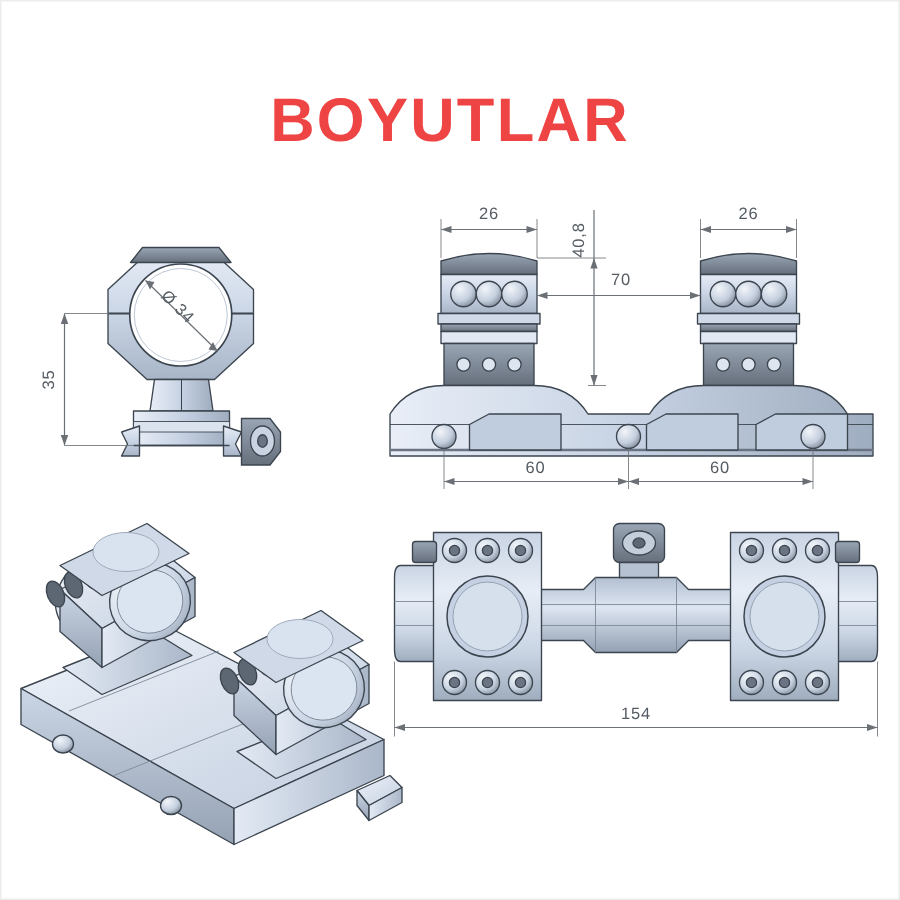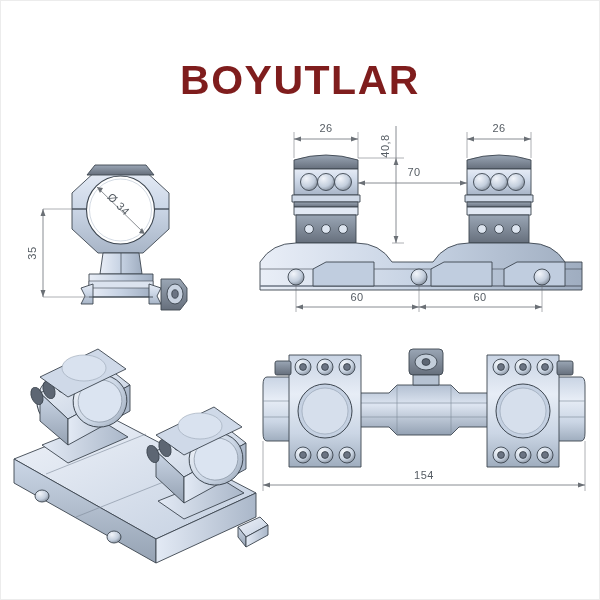--- a/index.html
+++ b/index.html
@@ -20,7 +20,7 @@
     font-size:41px;
     font-weight:700;
     letter-spacing:1.5px;
-    color:#7f1d1d;
+    color:#ef4444;
     font-family:"Liberation Sans", sans-serif;
   }
   .view{position:absolute;}

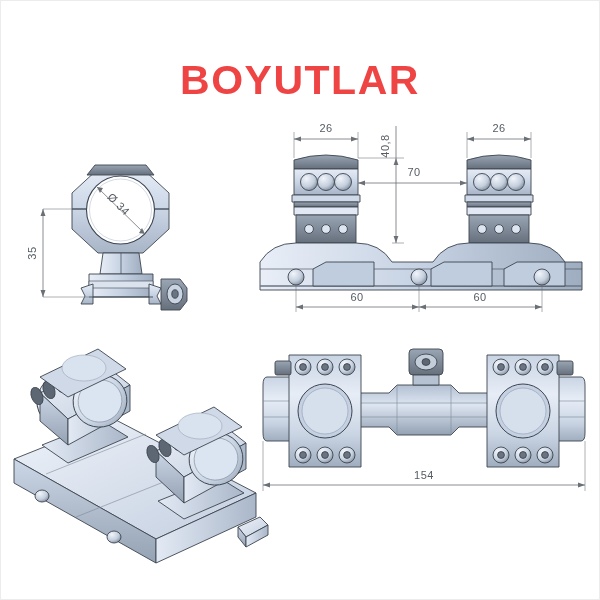--- a/index.html
+++ b/index.html
@@ -25,7 +25,7 @@
   }
   .view{position:absolute;}
   #view-side{left:22px;top:150px;width:220px;height:180px;}
-  #view-front{left:255px;top:111px;width:330px;height:210px;text-align:center;}
+  #view-front{left:255px;top:125px;width:330px;height:210px;text-align:center;}
   #view-iso{left:5px;top:340px;width:265px;height:235px;}
   #view-top{left:258px;top:340px;width:330px;height:160px;}
   svg{display:block;overflow:visible;}

